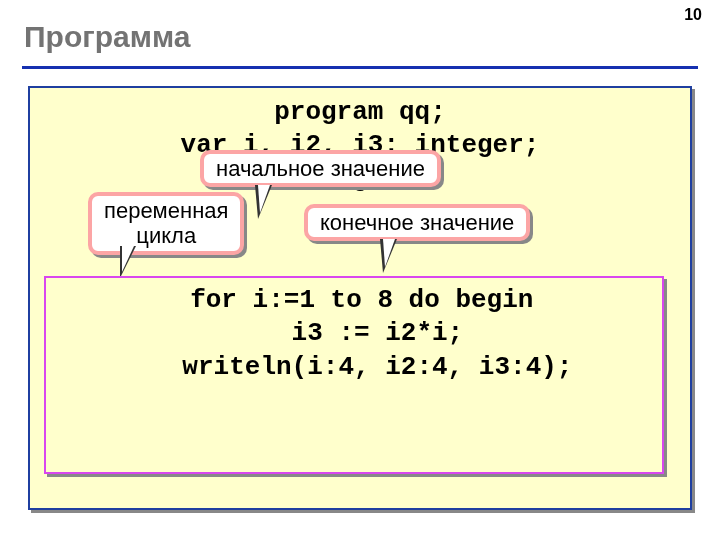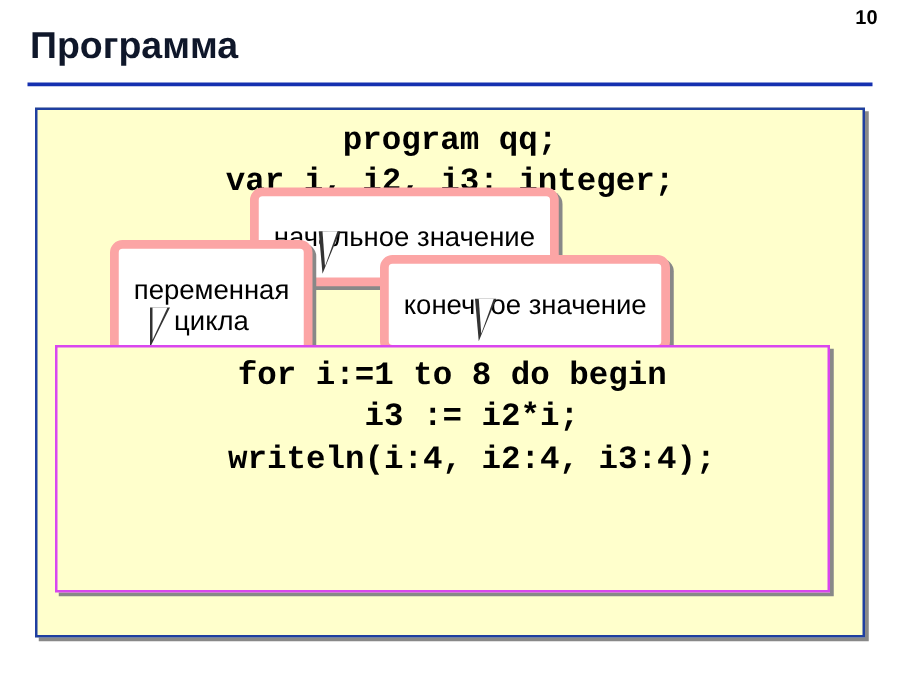--- a/index.html
+++ b/index.html
@@ -30,7 +30,7 @@
     left: 24px;
     font-size: 30px;
     font-weight: bold;
-    color: #0f172a;
+    color: #737373;
   }
   .hr {
     position: absolute;

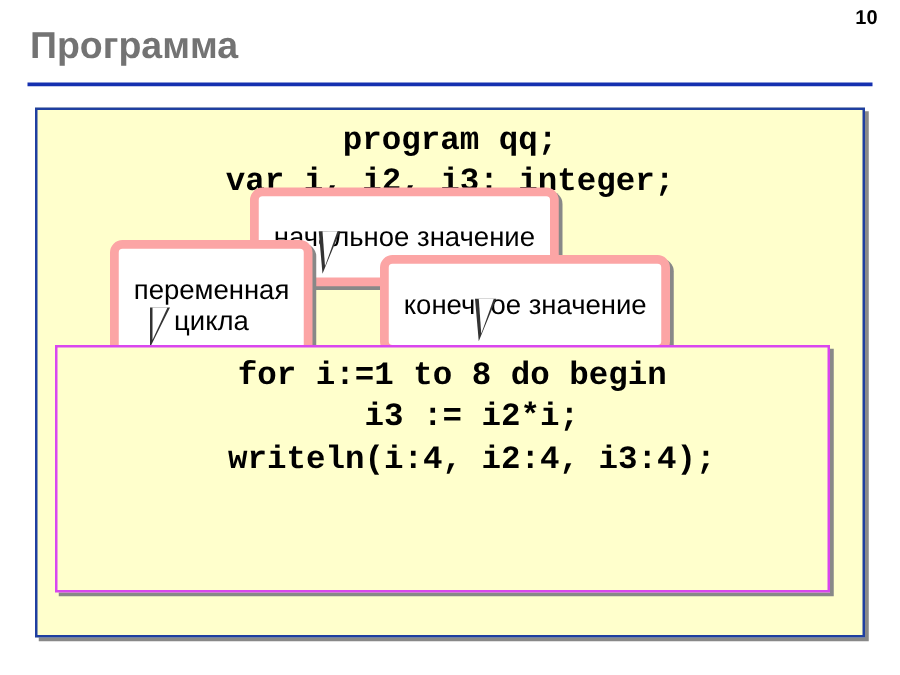--- a/index.html
+++ b/index.html
@@ -76,10 +76,10 @@
   .callout {
     position: absolute;
     background: #ffffff;
-    border: 7px solid #fca5a5;
+    border: 4px solid #fca5a5;
     border-radius: 10px;
     box-shadow: 3px 3px 0 #888;
-    padding: 20px 12px;
+    padding: 2px 12px;
     font-size: 22px;
     color: #000;
     text-align: center;

